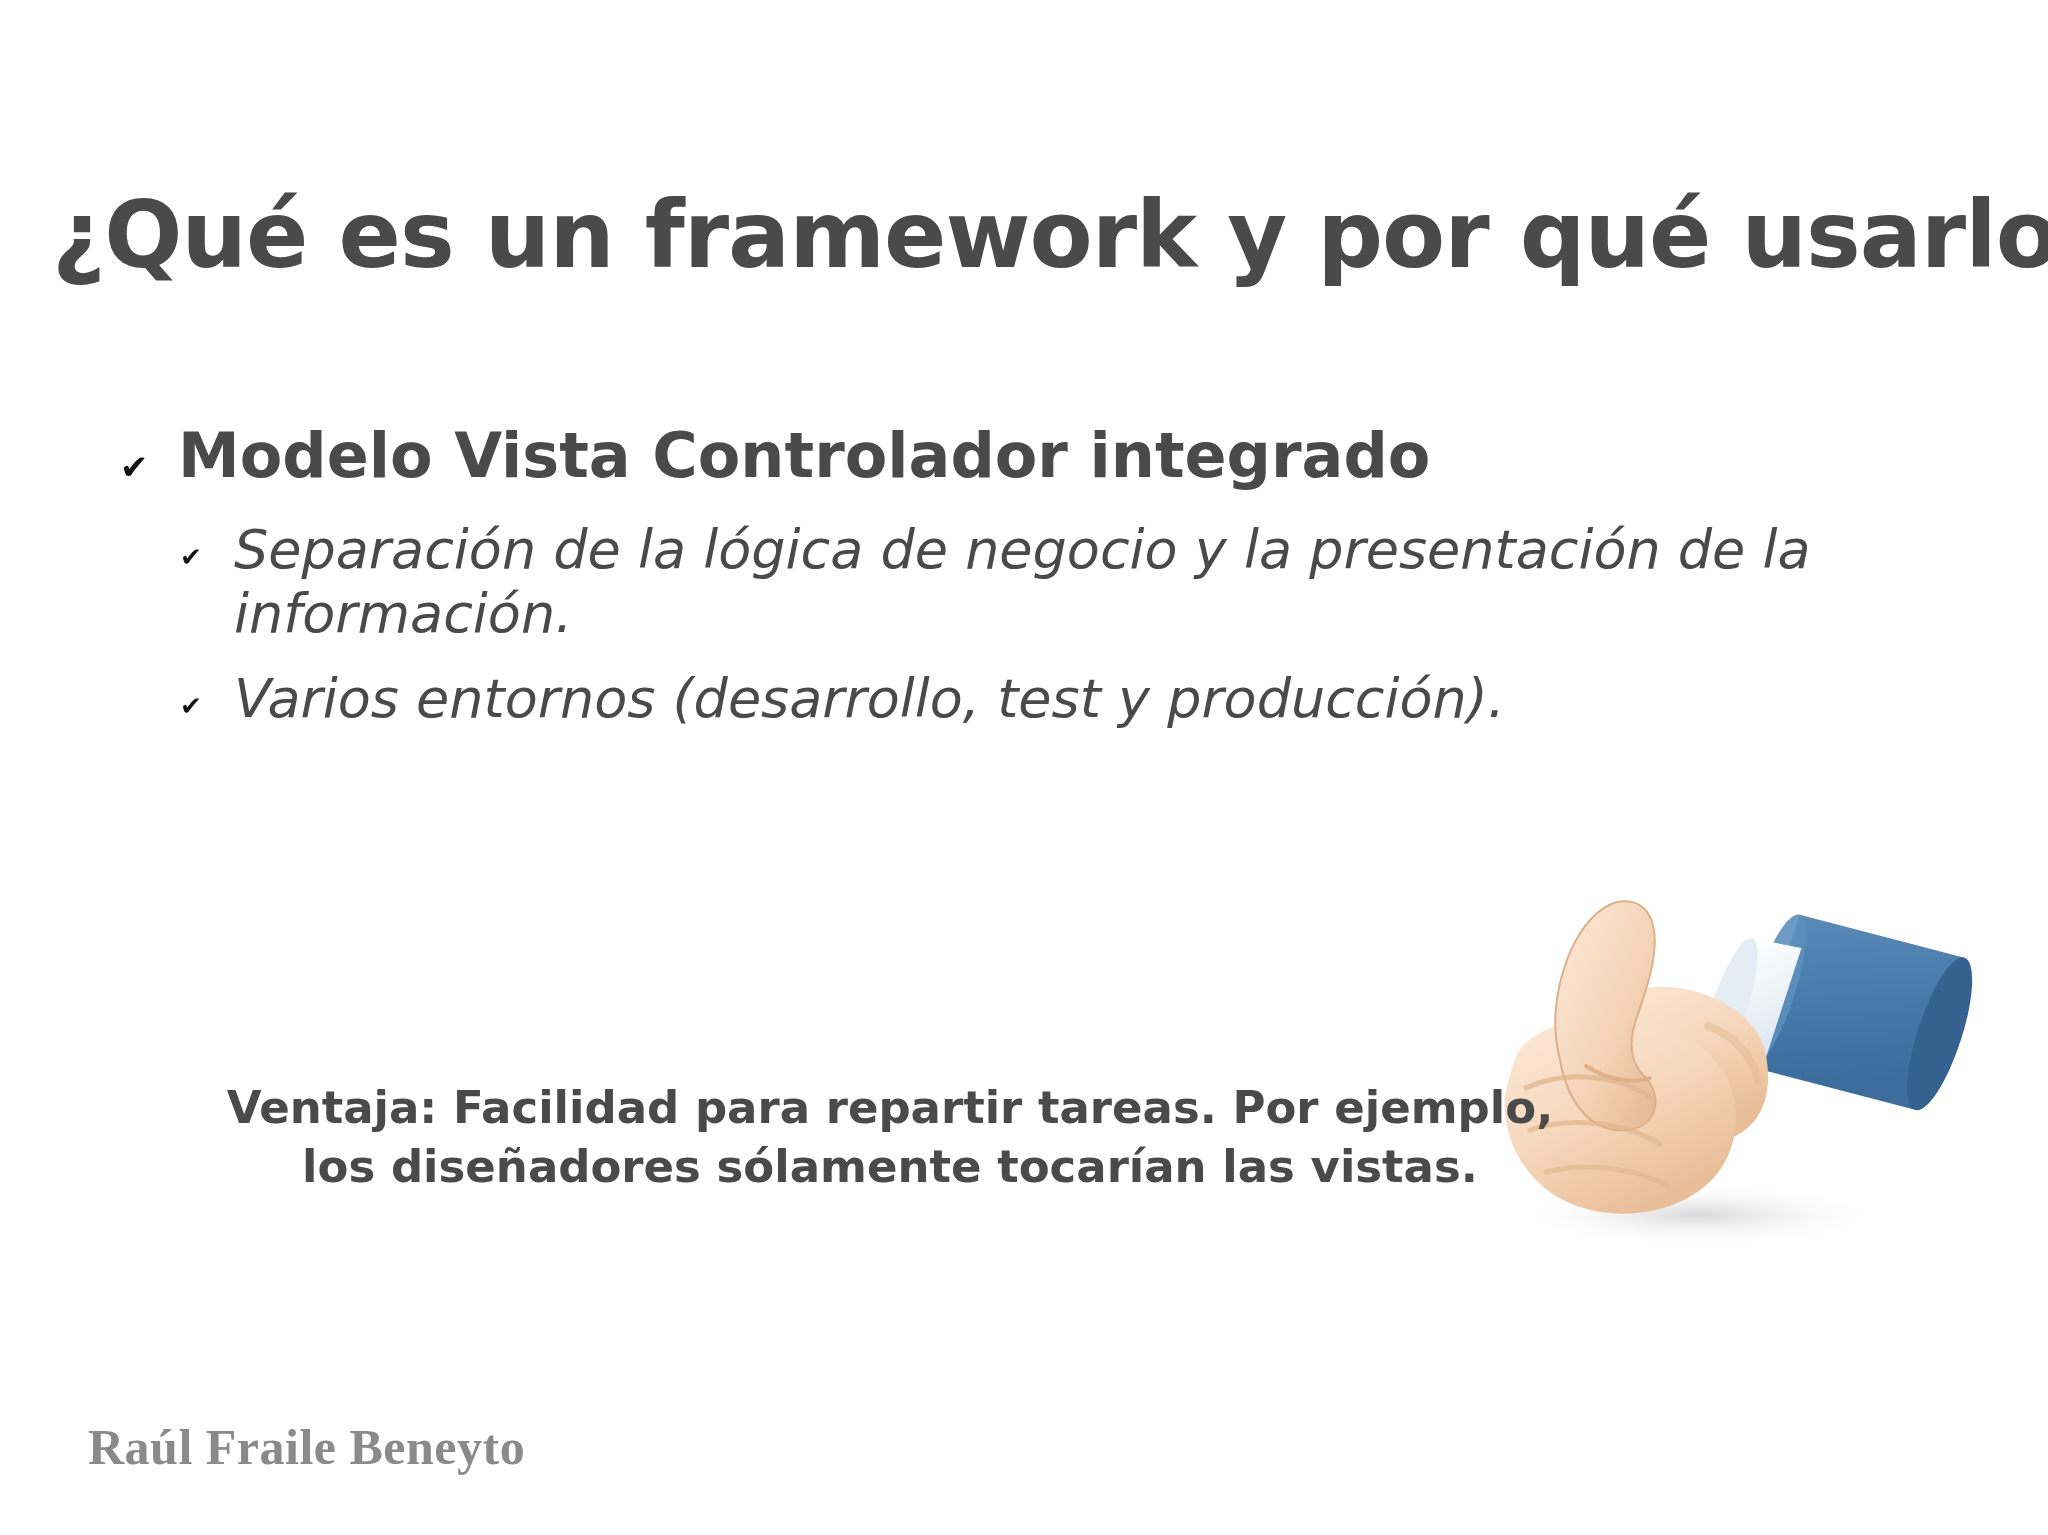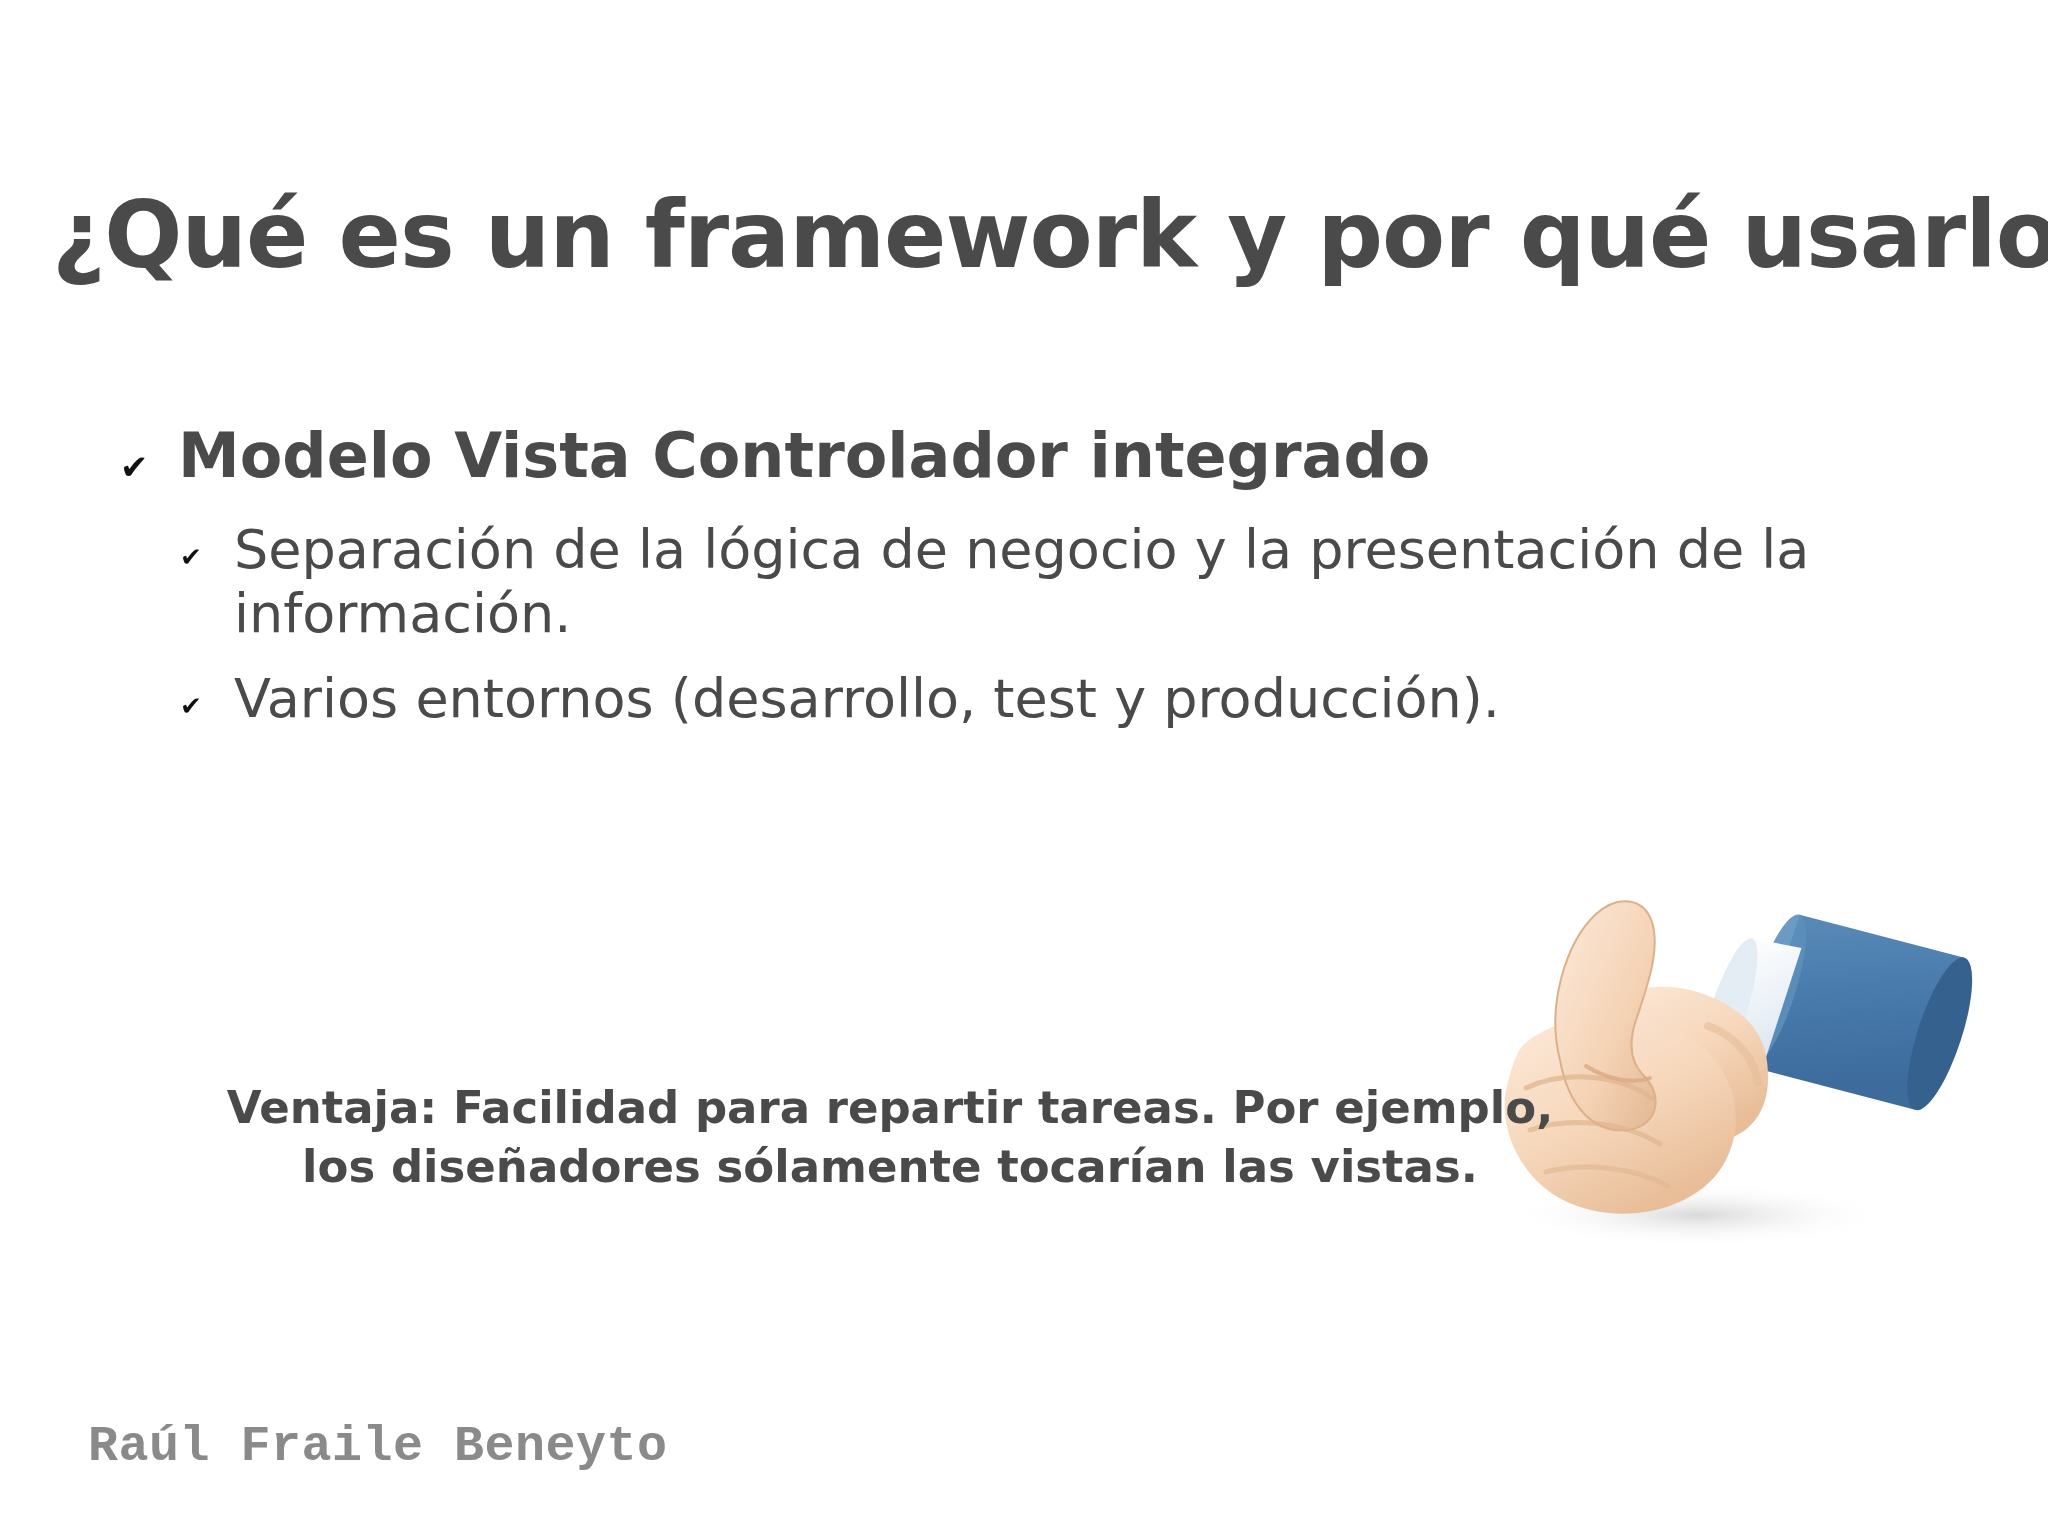--- a/index.html
+++ b/index.html
@@ -88,6 +88,7 @@
     line-height: 1.18;
     color: #4a4a4a;
     max-width: 1600px;
+    font-style: italic;
   }
 
   

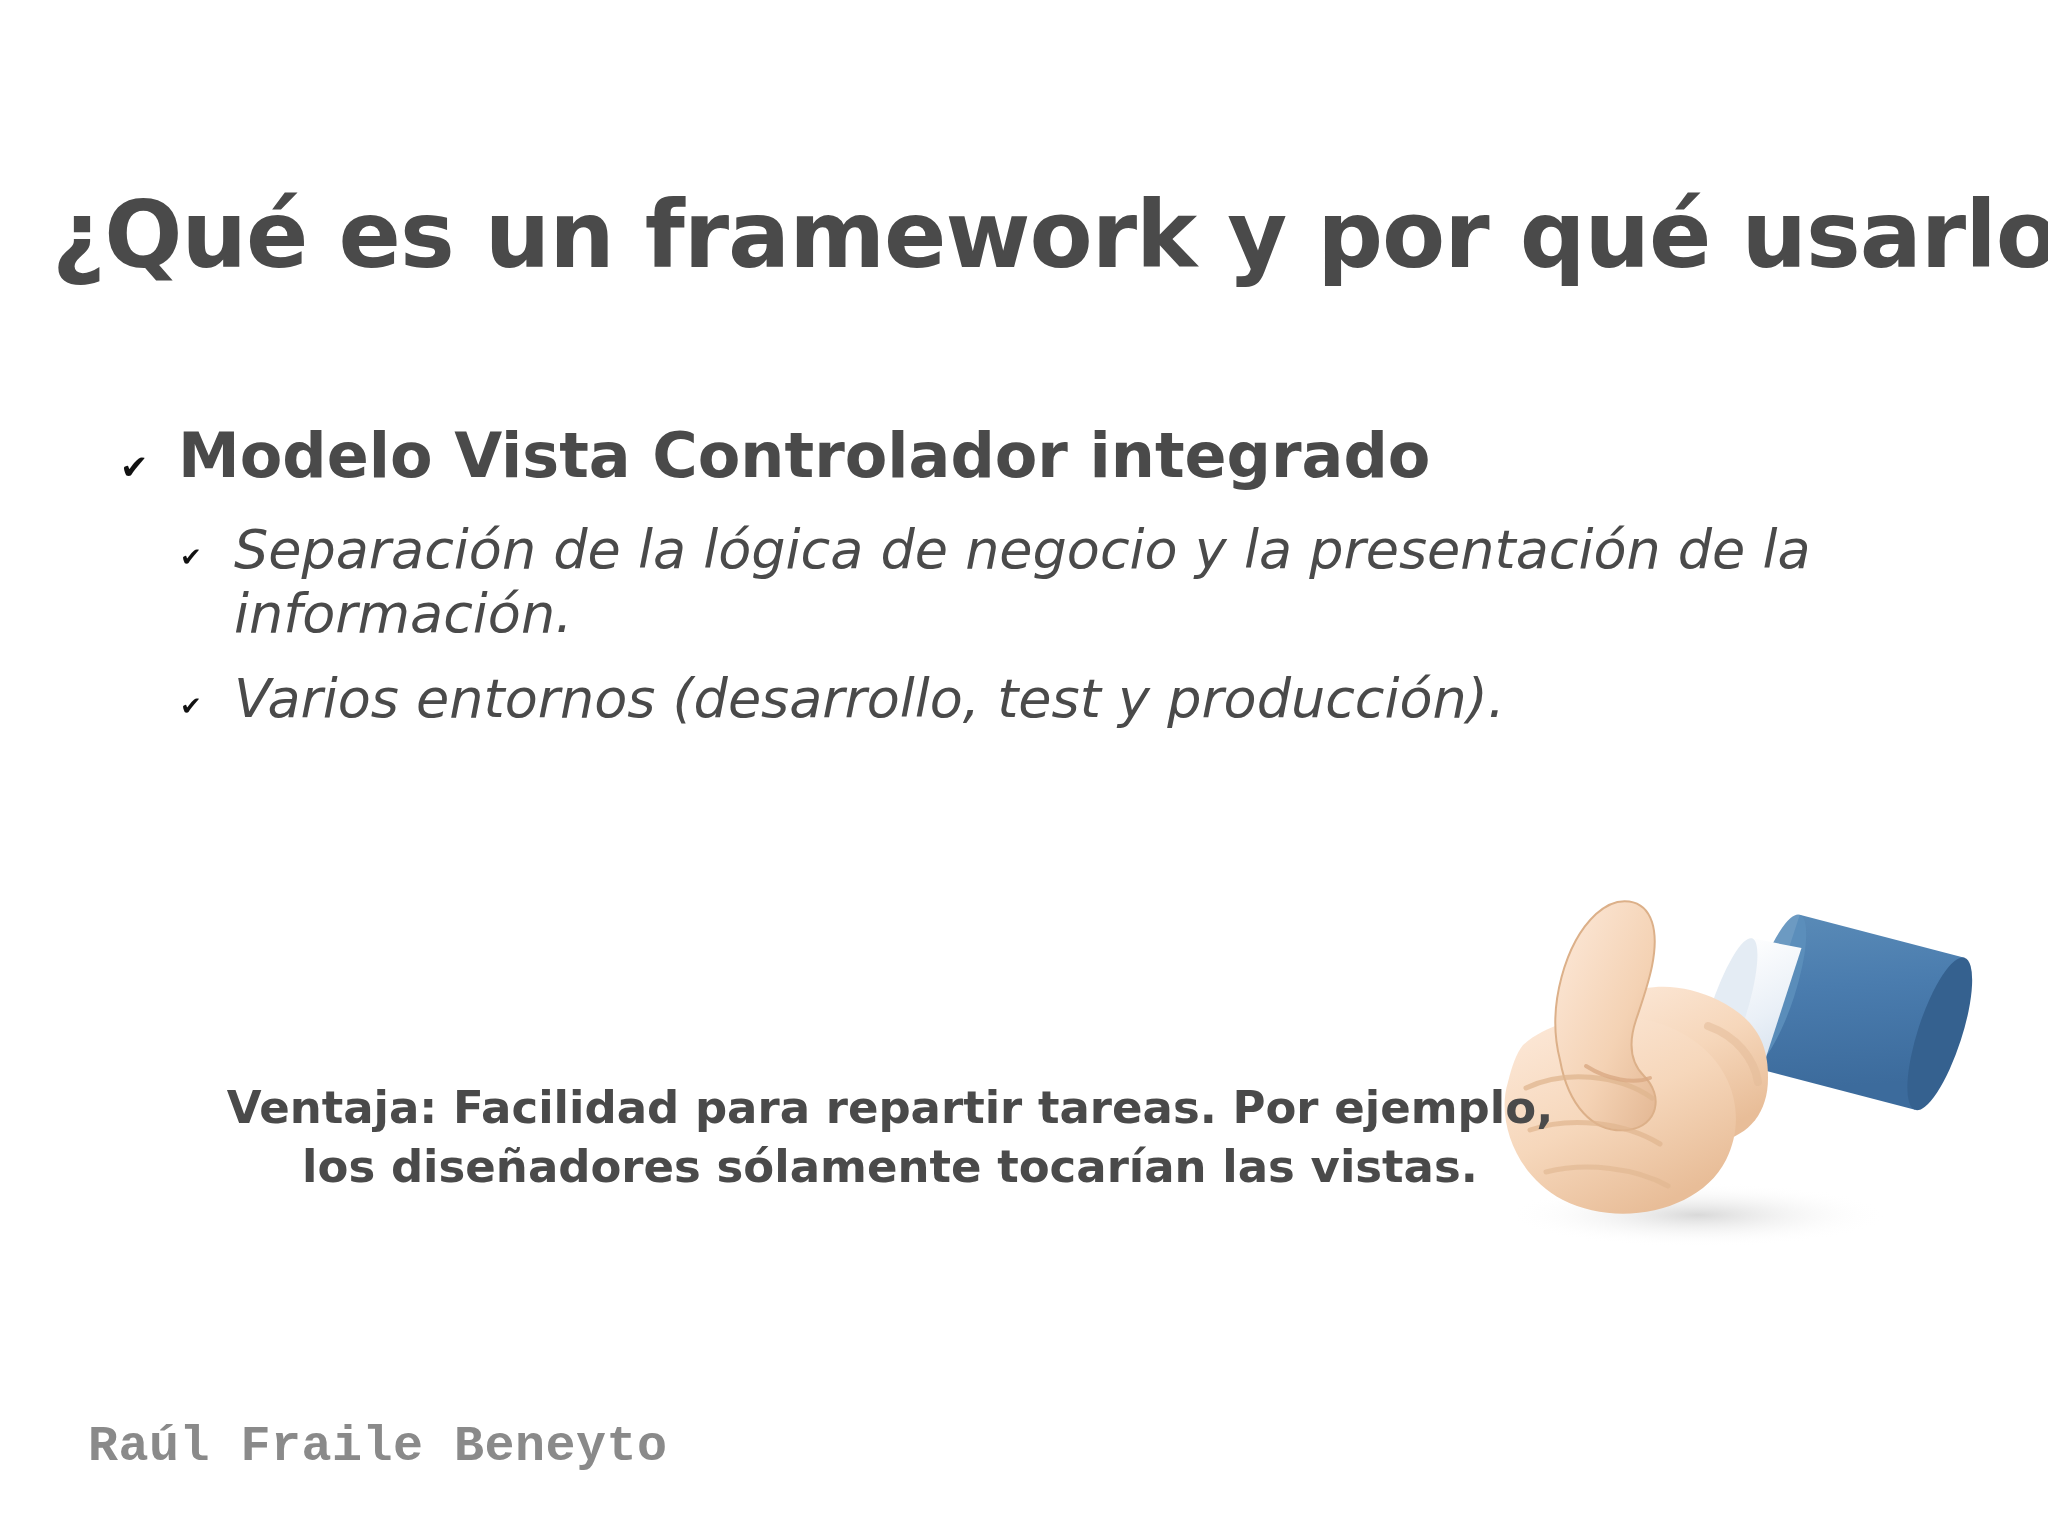--- a/index.html
+++ b/index.html
@@ -112,7 +112,7 @@
     position: absolute;
     left: 88px;
     top: 1418px;
-    font-family: Liberation Mono, monospace;
+    font-family: Liberation Serif, serif;
     font-weight: 700;
     font-size: 50px;
     color: #8a8a8a;

